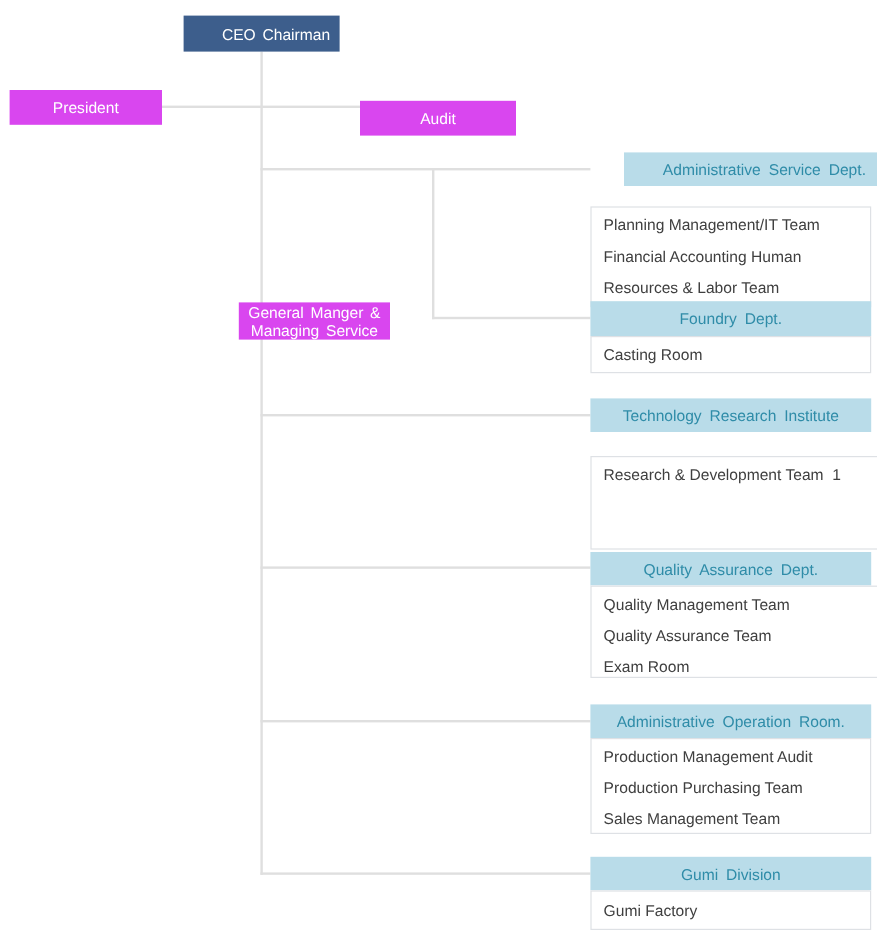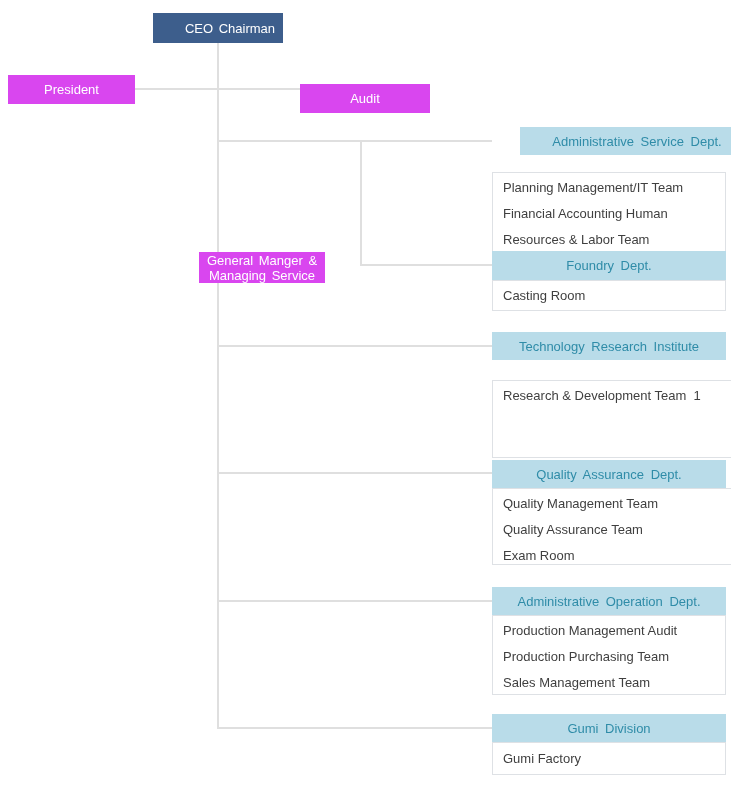--- a/index.html
+++ b/index.html
@@ -136,7 +136,7 @@
   </div>
 
   <div class="box dept-header" style="left:492px; top:587px; width:234px; height:28px;">
-    <span>Administrative Operation Dept.</span>
+    <span>Administrative Operation Room.</span>
   </div>
   <div class="box dept-body multi" style="left:492px; top:615px; width:234px; height:80px;">
     <div class="dept-item">Production Management Audit</div>

